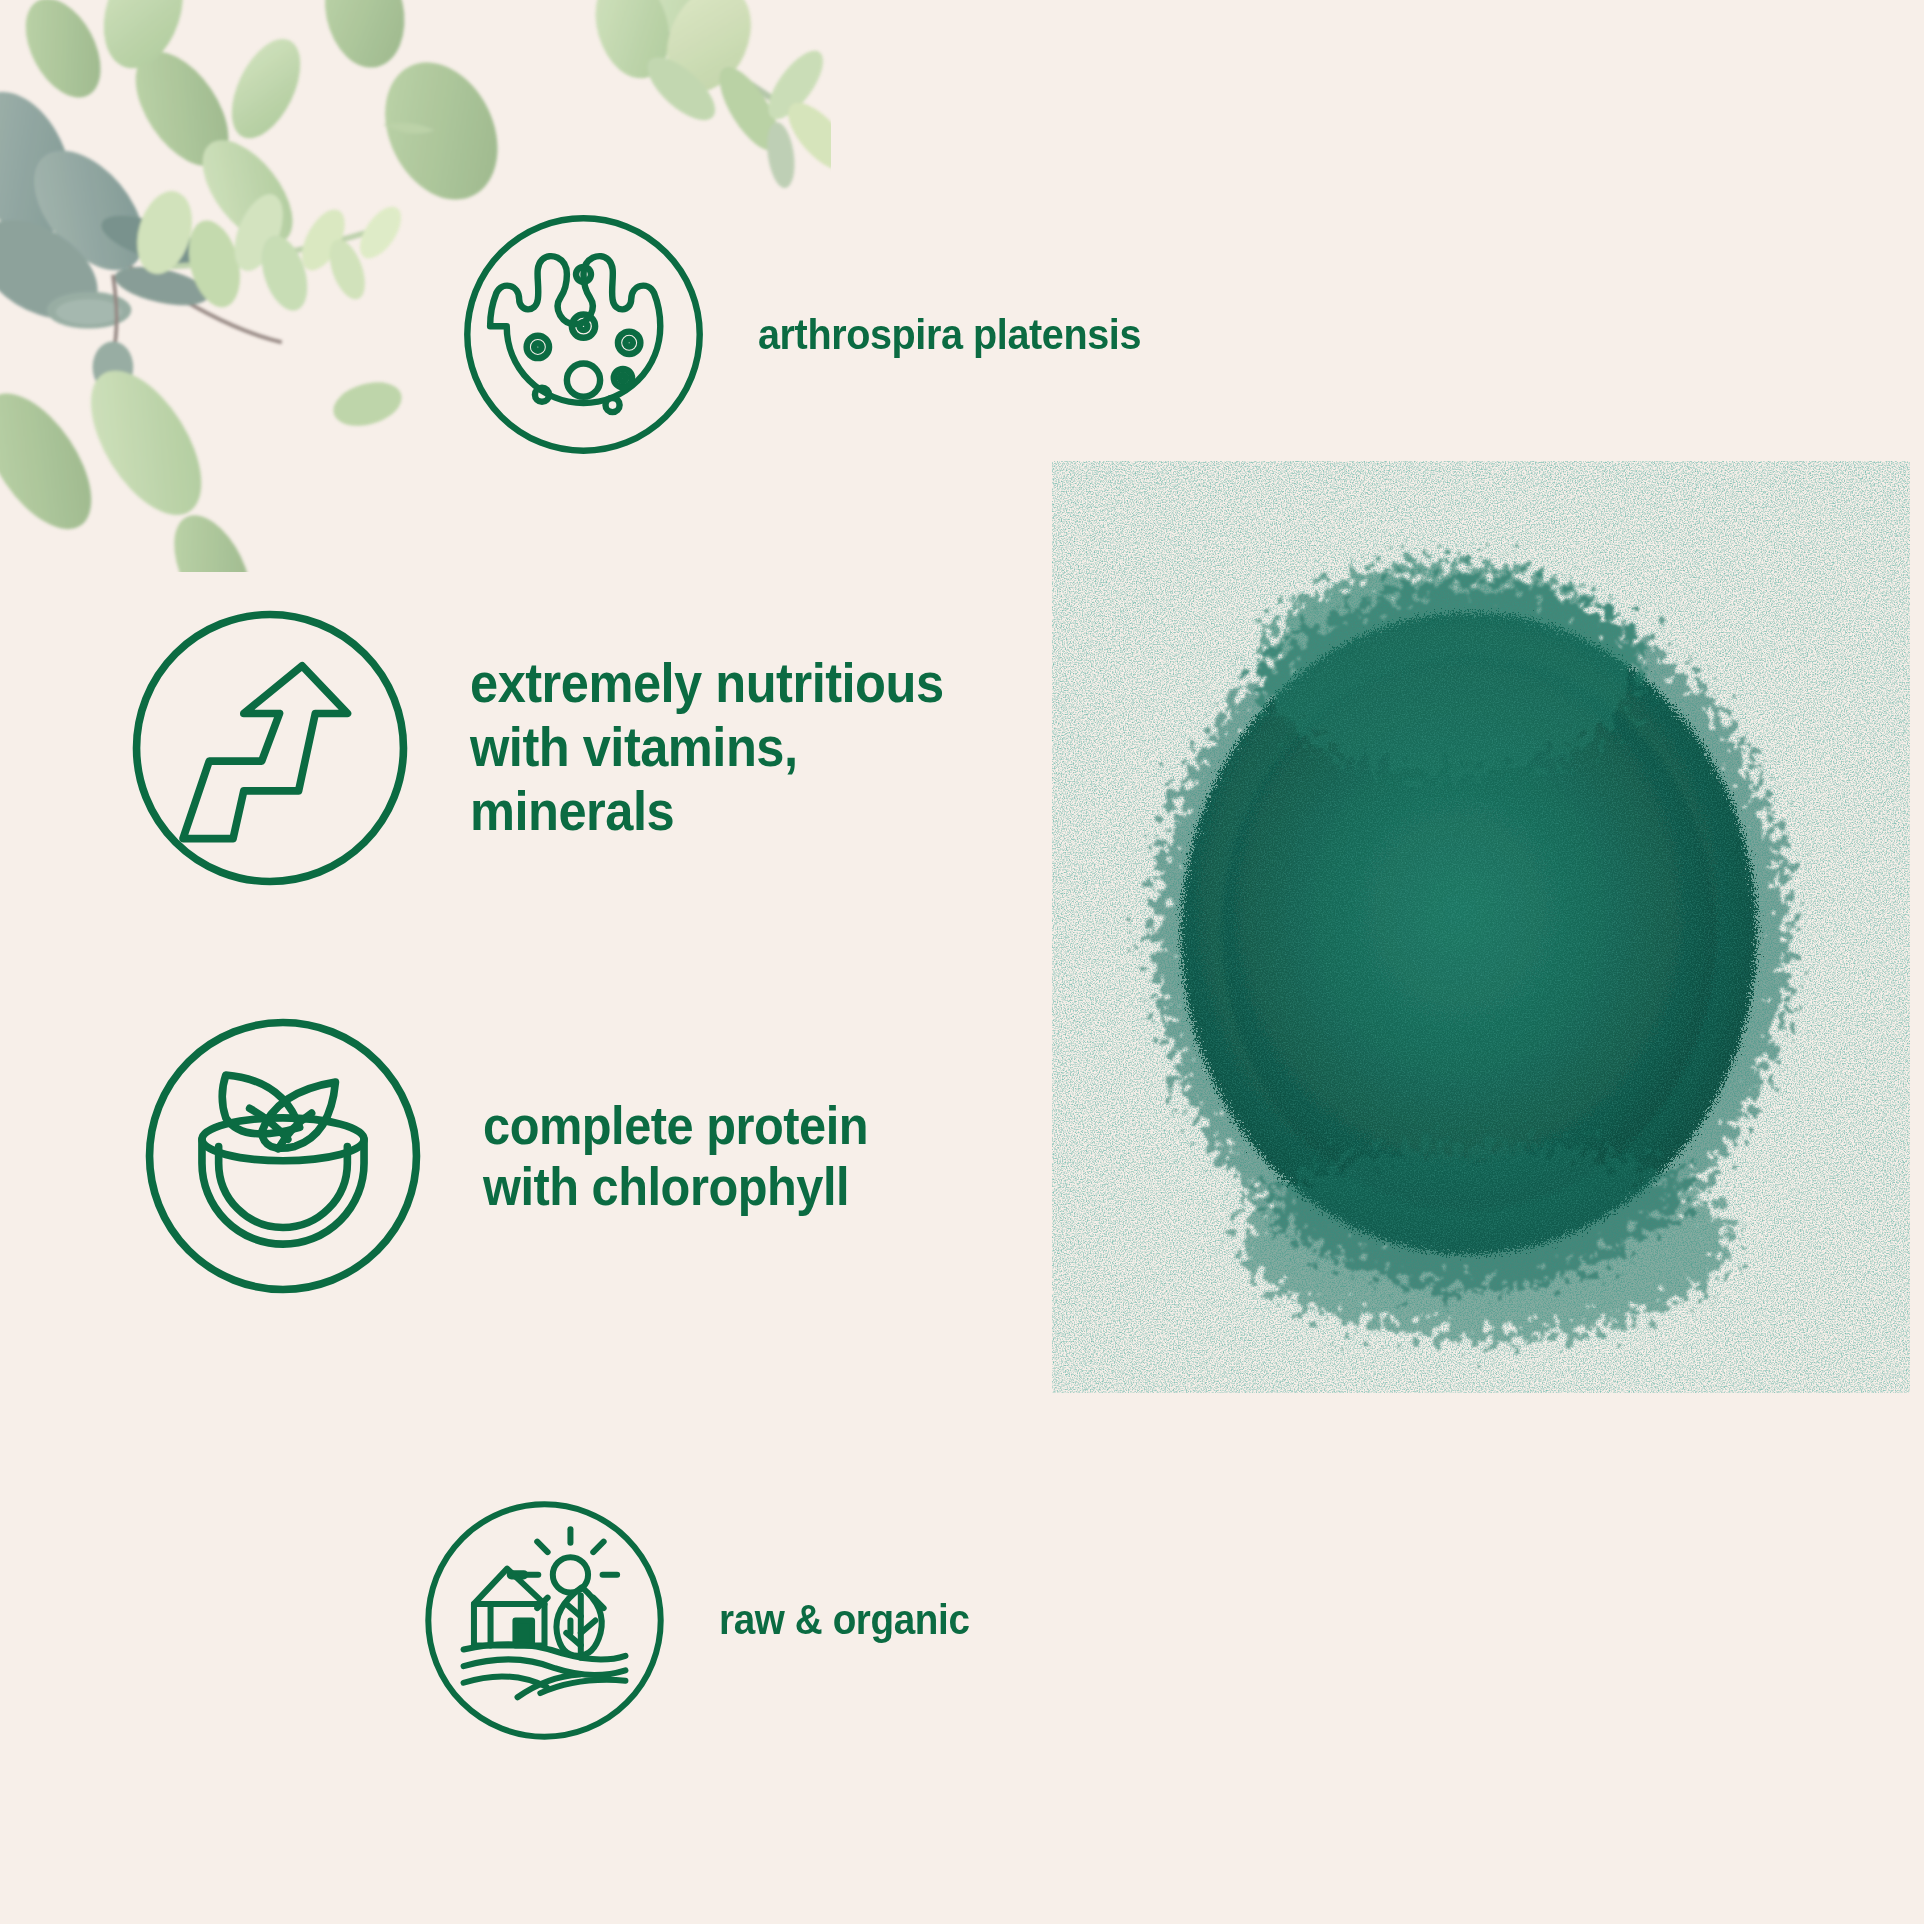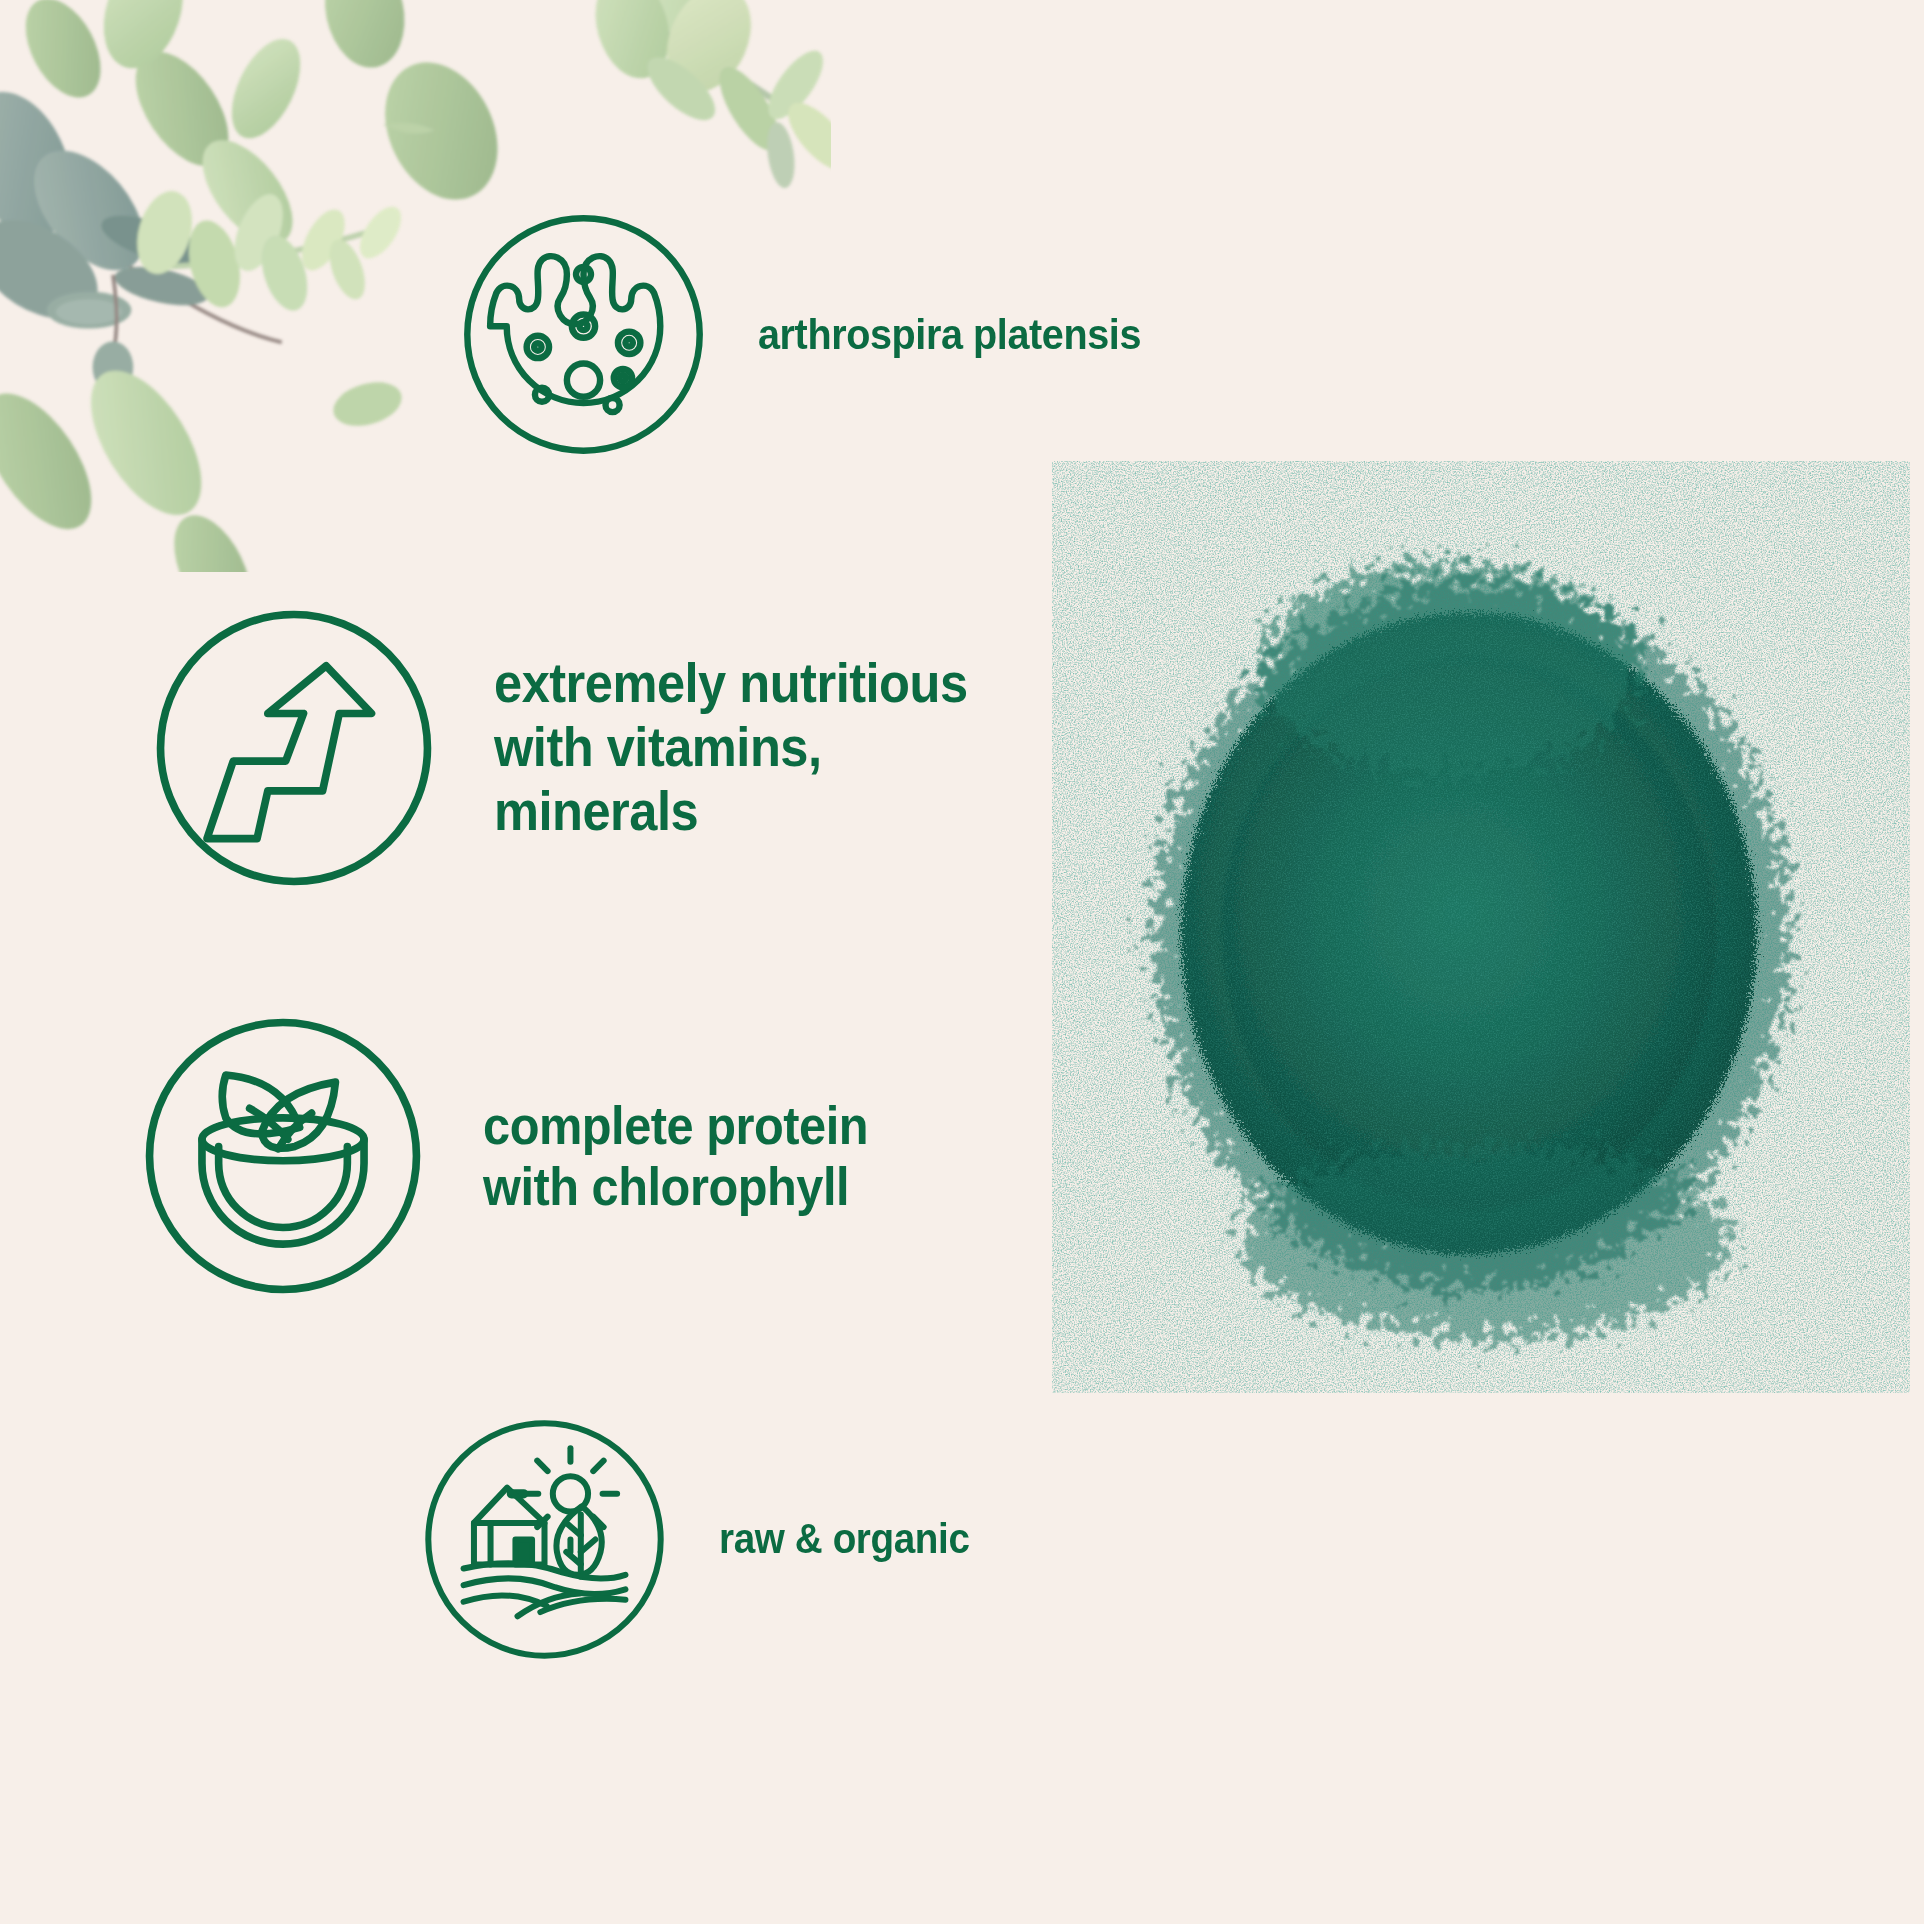--- a/index.html
+++ b/index.html
@@ -59,7 +59,7 @@
   #row-1 .icon-badge { width: 249px; height: 249px; }
   #row-1 .feature-text { margin-left: 50px; font-size: 43px; }
 
-  #row-2 { left: 151px; top: 605px; }
+  #row-2 { left: 127px; top: 605px; }
   #row-2 .icon-badge { width: 286px; height: 286px; }
   #row-2 .feature-text { margin-left: 57px; font-size: 55px; }
 

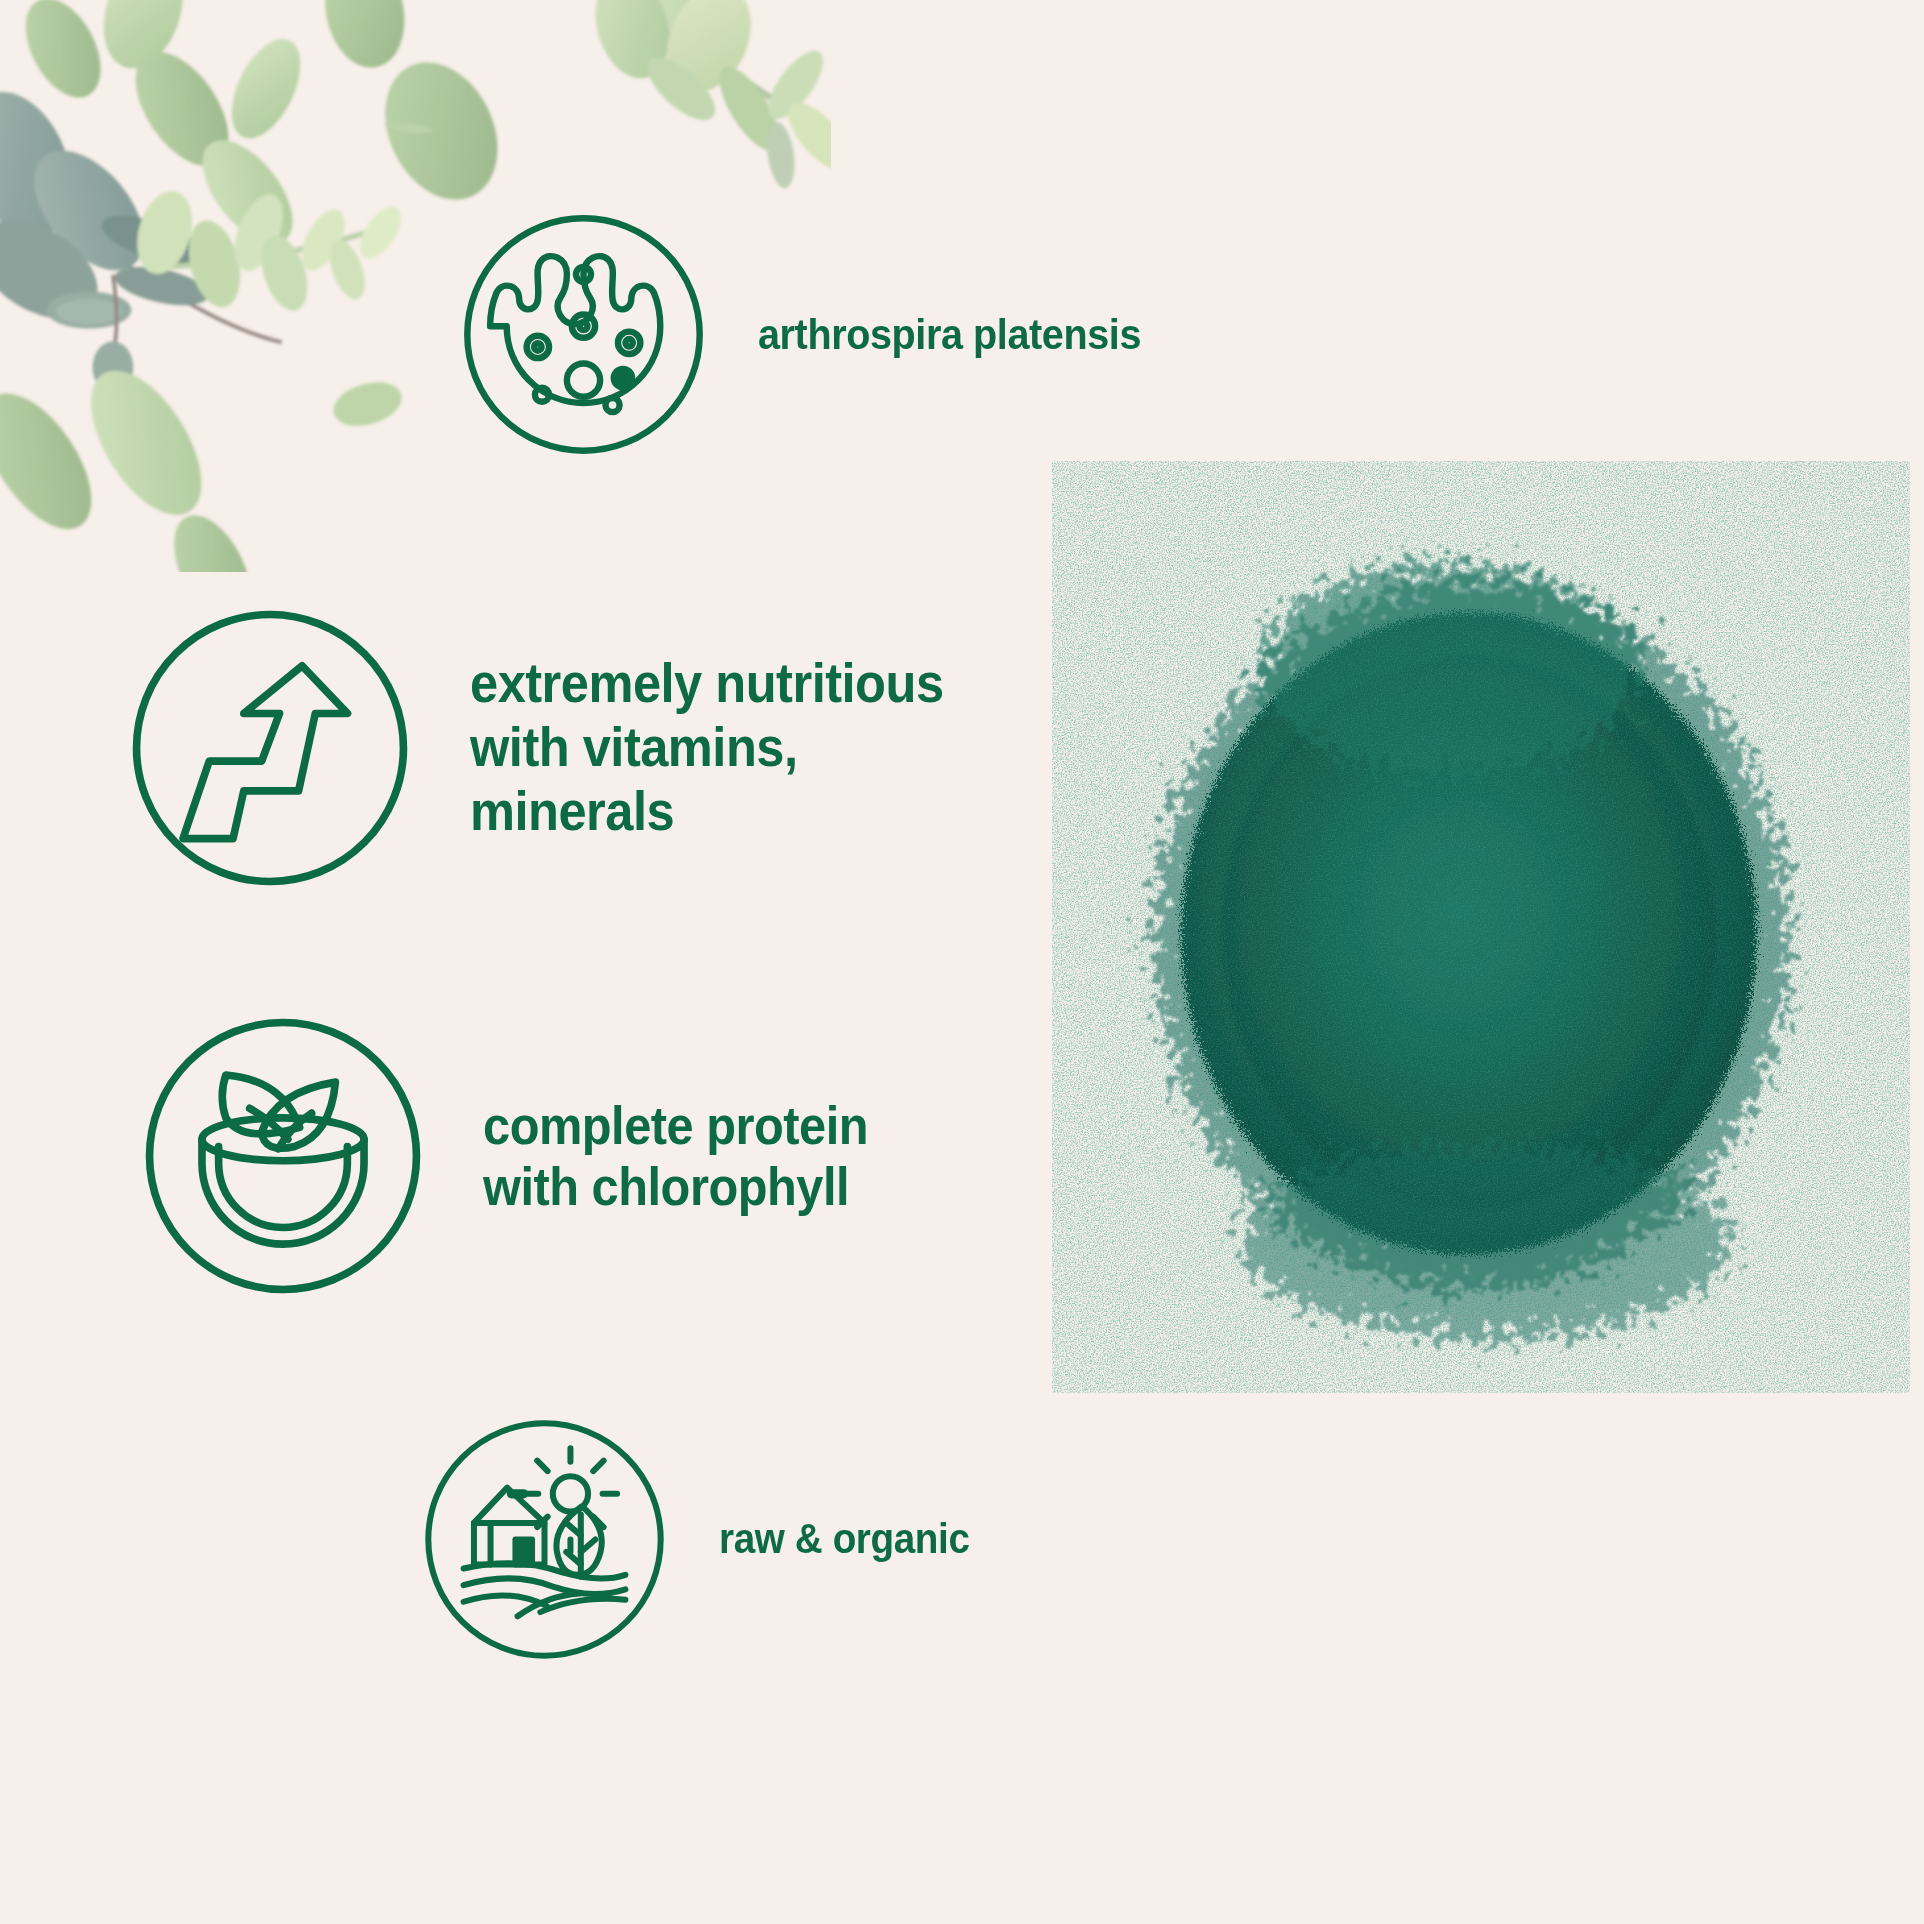--- a/index.html
+++ b/index.html
@@ -67,7 +67,7 @@
   #row-3 .icon-badge { width: 286px; height: 286px; }
   #row-3 .feature-text { margin-left: 57px; font-size: 53px; }
 
-  #row-4 { left: 420px; top: 1415px; justify-content: flex-end; }
+  #row-4 { left: 420px; top: 1496px; justify-content: flex-end; }
   #row-4 .icon-badge { width: 249px; height: 249px; }
   #row-4 .feature-text { margin-left: 50px; font-size: 42px; }
 </style>

